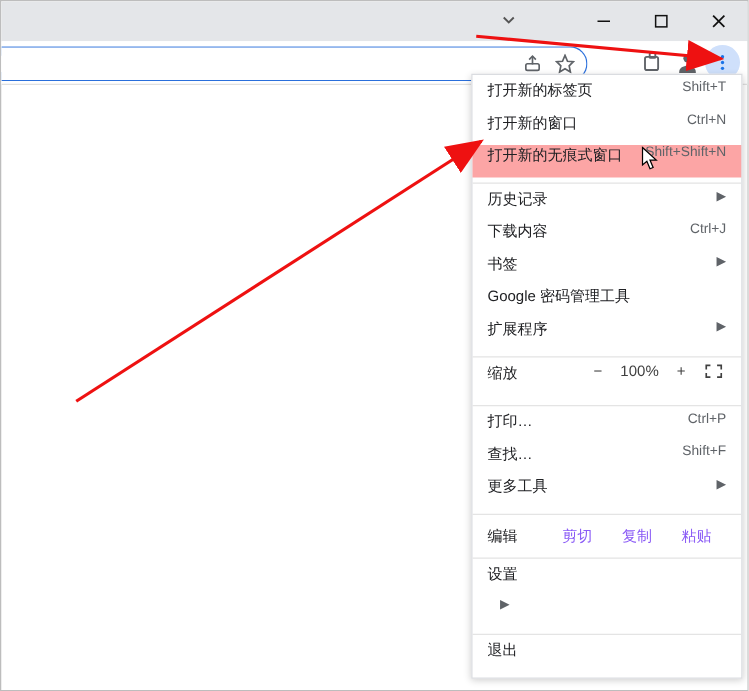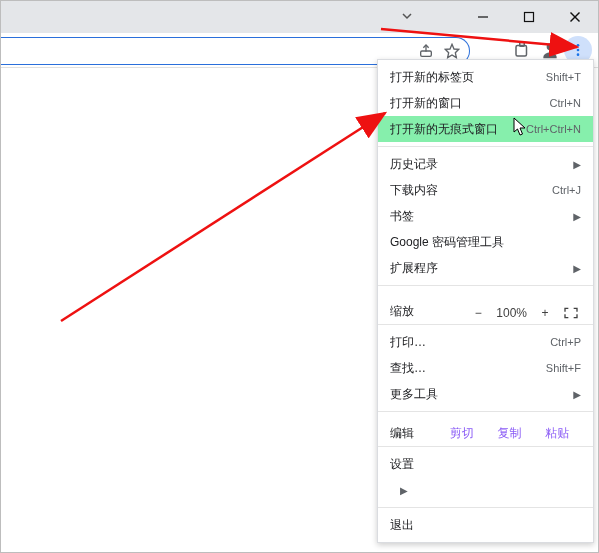--- a/index.html
+++ b/index.html
@@ -23,7 +23,7 @@
 .inbox .ib{width:18px;height:18px;display:flex;align-items:center;justify-content:center;color:#5f6368}
 
 .menu{position:absolute;top:58px;right:4px;width:215px;background:#fff;border:1px solid #dadce0;box-shadow:0 2px 6px rgba(0,0,0,.2);padding:4px 0;font-size:12px;color:#202124}
-.mi{position:relative;height:26px;display:flex;align-items:center;padding:0 12px;white-space:nowrap}
+.mi{position:relative;height:26px;display:flex;padding:0 12px;white-space:nowrap}
 .mi .lbl{flex:1}
 .mi .sc{color:#5f6368;font-size:11px;margin-left:10px}
 .mi .caret{color:#5f6368;font-size:10px;margin-left:10px}

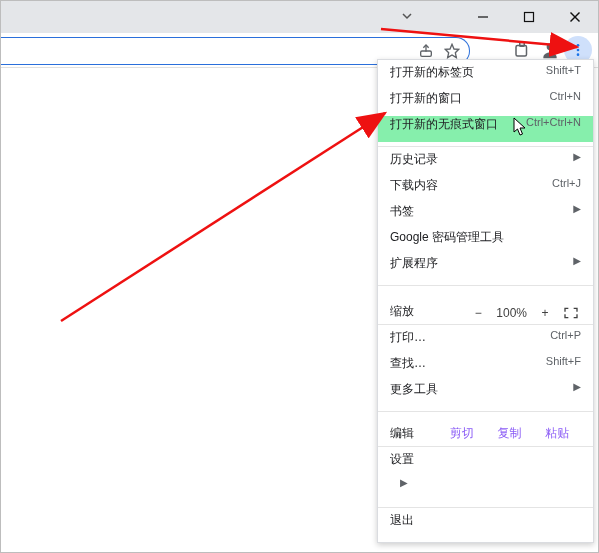--- a/index.html
+++ b/index.html
@@ -27,7 +27,7 @@
 .mi .lbl{flex:1}
 .mi .sc{color:#5f6368;font-size:11px;margin-left:10px}
 .mi .caret{color:#5f6368;font-size:10px;margin-left:10px}
-.mi.hi{background:#86efac}
+.mi.hi{background:#fca5a5}
 .sep{height:1px;background:#e4e4e4;margin:4px 0}
 
 .zoomrow{height:30px;display:flex;align-items:flex-end;padding:0 12px}

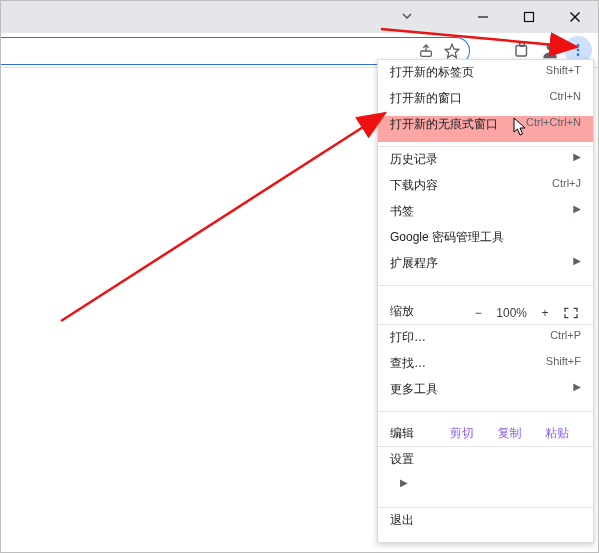--- a/index.html
+++ b/index.html
@@ -127,7 +127,7 @@
     </div>
     <div class="mi hi">
       <span class="lbl">打开新的无痕式窗口</span>
-      <span class="sc">Ctrl+Ctrl+N</span>
+      <span class="sc">Shift+Shift+N</span>
     </div>
     <div class="sep"></div>
     <div class="mi">

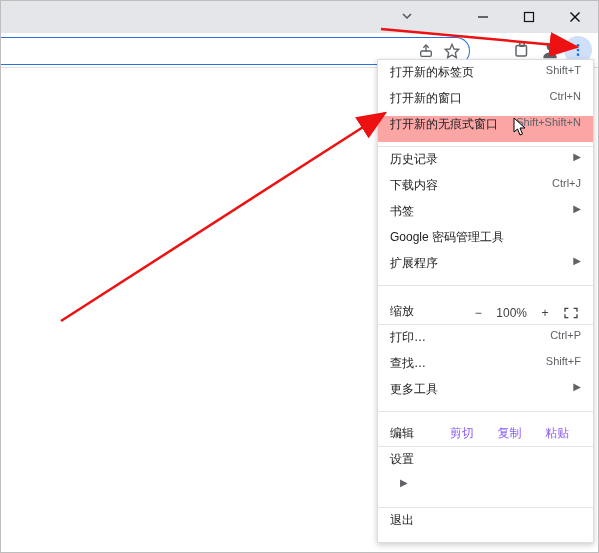--- a/index.html
+++ b/index.html
@@ -30,7 +30,7 @@
 .mi.hi{background:#fca5a5}
 .sep{height:1px;background:#e4e4e4;margin:4px 0}
 
-.zoomrow{height:30px;display:flex;align-items:flex-end;padding:0 12px}
+.zoomrow{height:30px;display:flex;align-items:flex-start;padding:0 12px}
 .zoomrow .lbl{flex:1}
 .zctl{display:flex;align-items:center;gap:10px;color:#404040}
 .zbtn{width:16px;text-align:center}

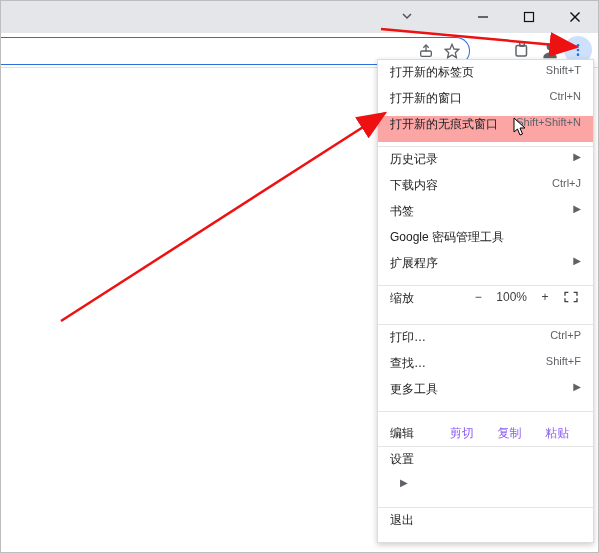--- a/index.html
+++ b/index.html
@@ -36,7 +36,7 @@
 .zbtn{width:16px;text-align:center}
 .fs{width:18px;height:14px}
 
-.editrow{height:26px;display:flex;align-items:flex-end;padding:0 12px}
+.editrow{height:26px;display:flex;align-items:center;padding:0 12px}
 .editrow .lbl{width:48px}
 .editrow .ed{flex:1;text-align:center;color:#8b5cf6}
 

